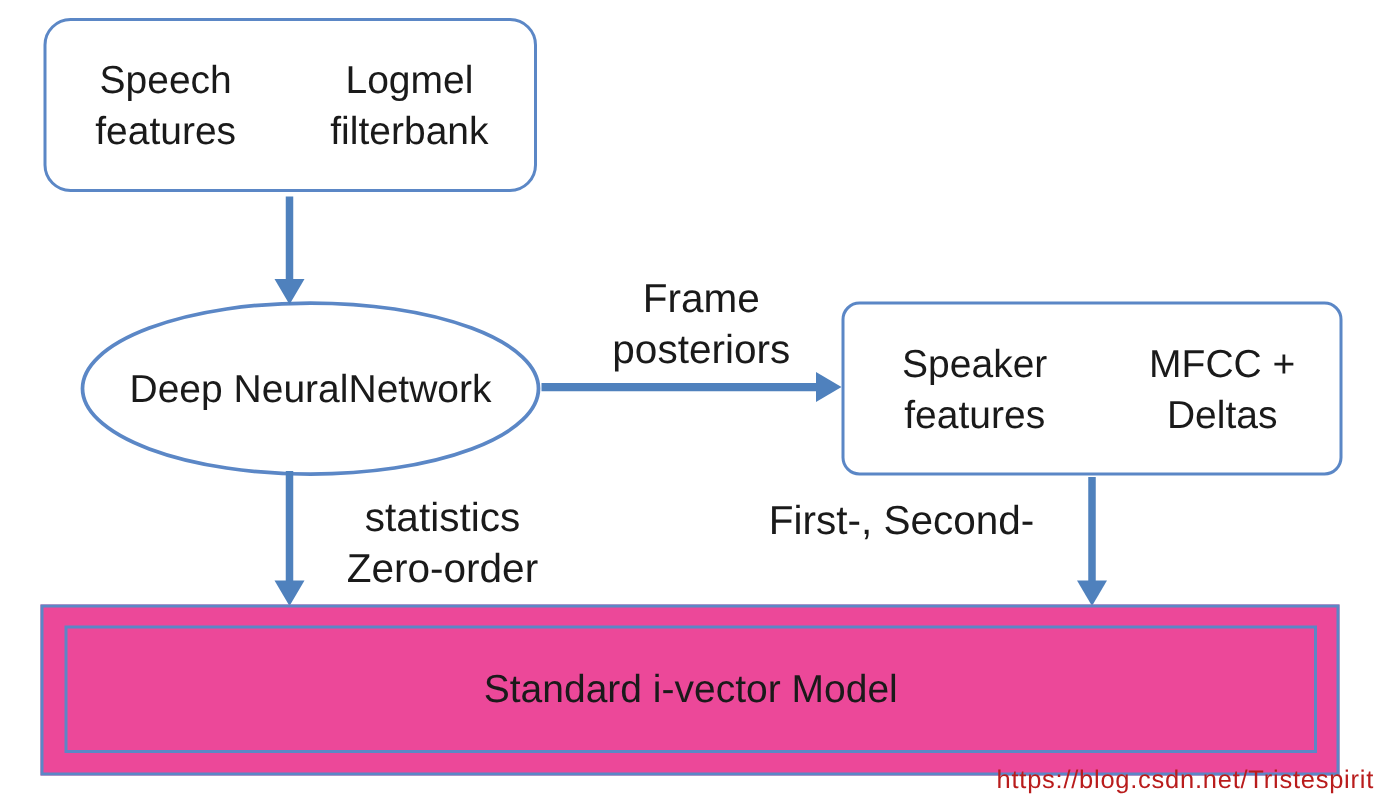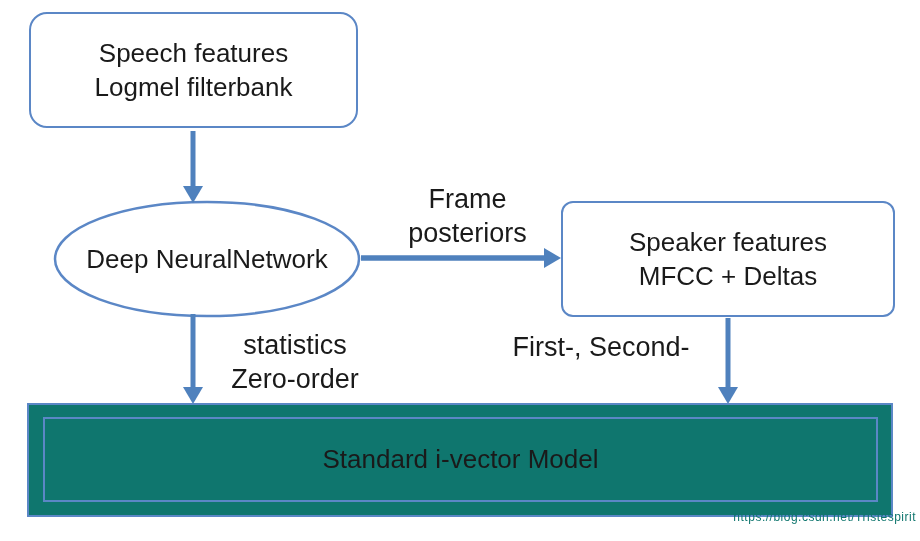--- a/index.html
+++ b/index.html
@@ -24,7 +24,7 @@
     border-radius: 18px;
     background: #ffffff;
     display: flex;
-    flex-direction: column;
+    flex-direction: row;
     align-items: center;
     justify-content: center;
     text-align: center;

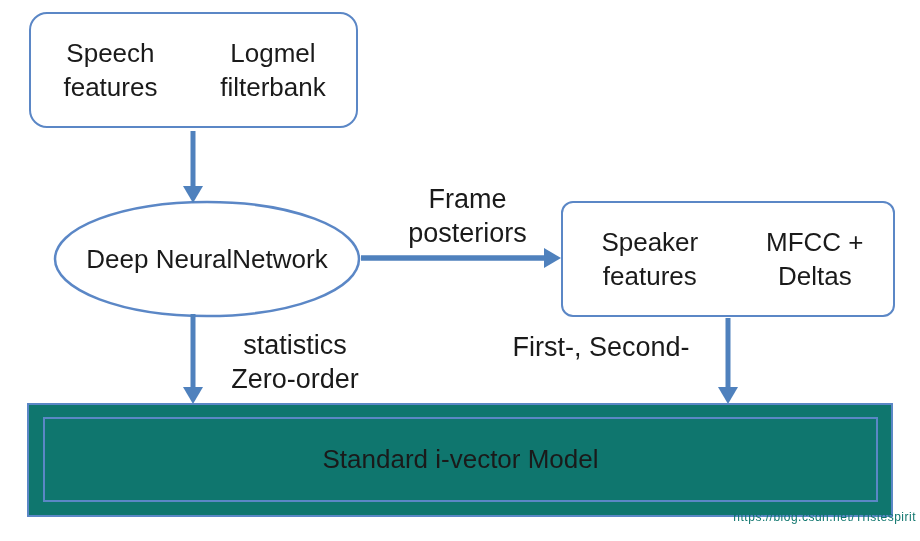--- a/index.html
+++ b/index.html
@@ -46,7 +46,7 @@
     left: 27px; top: 403px; width: 866px; height: 114px;
     box-sizing: border-box;
     border: 2.5px solid #5b87c6;
-    background: #0f766e;
+    background: #ec4899;
   }
   .inner-rect {
     position: absolute;

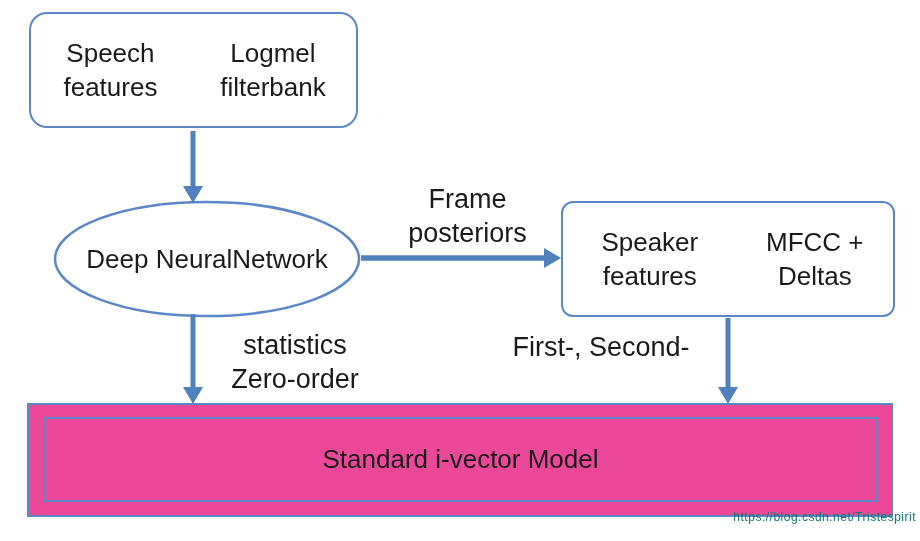--- a/index.html
+++ b/index.html
@@ -70,9 +70,9 @@
   .watermark {
     position: absolute;
     right: 4px; top: 510px;
-    font-size: 12px;
+    font-size: 17px;
     letter-spacing: 0.5px;
-    color: #0f766e;
+    color: #b91c1c;
   }
 </style>
 </head>

